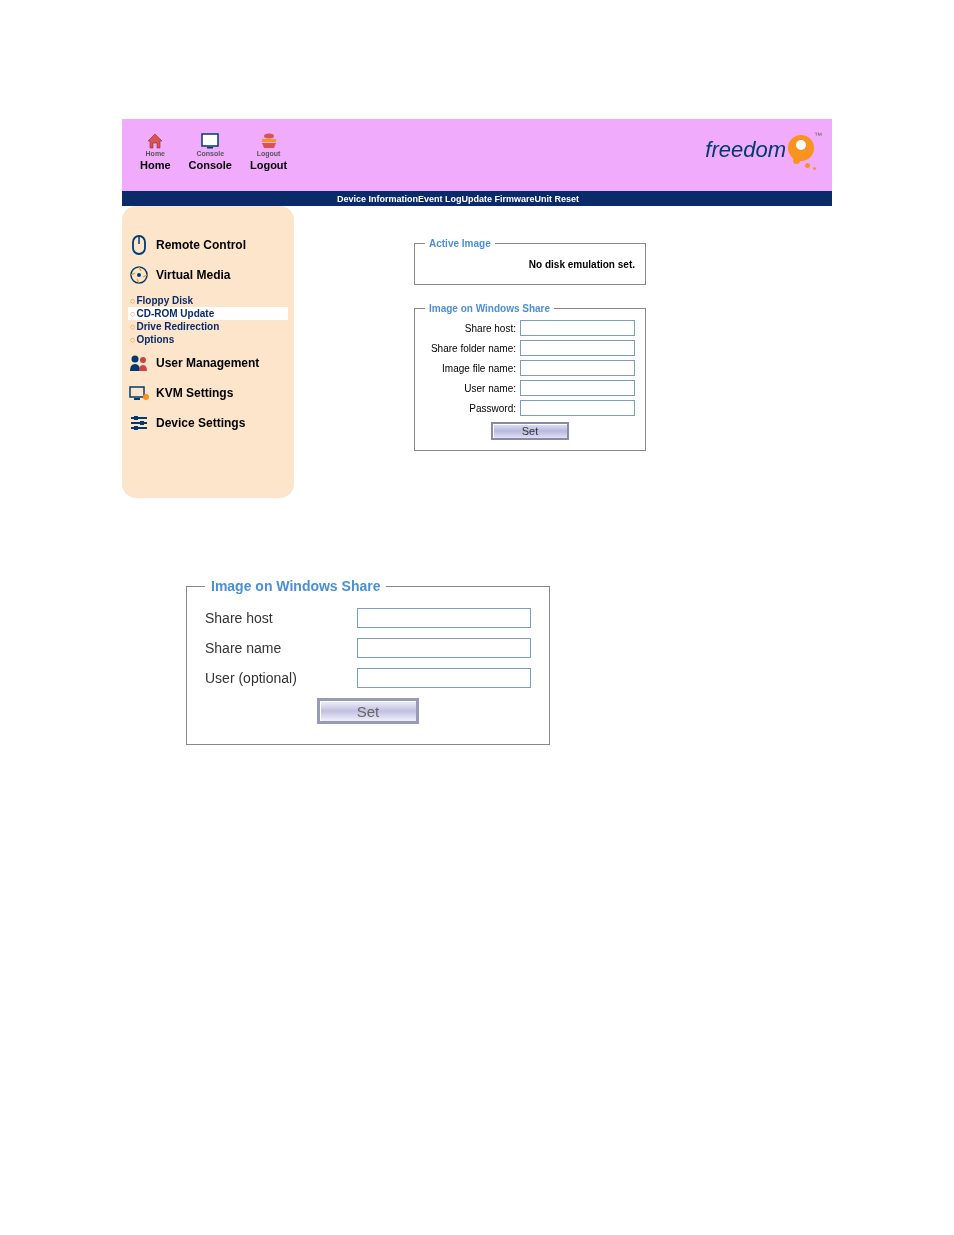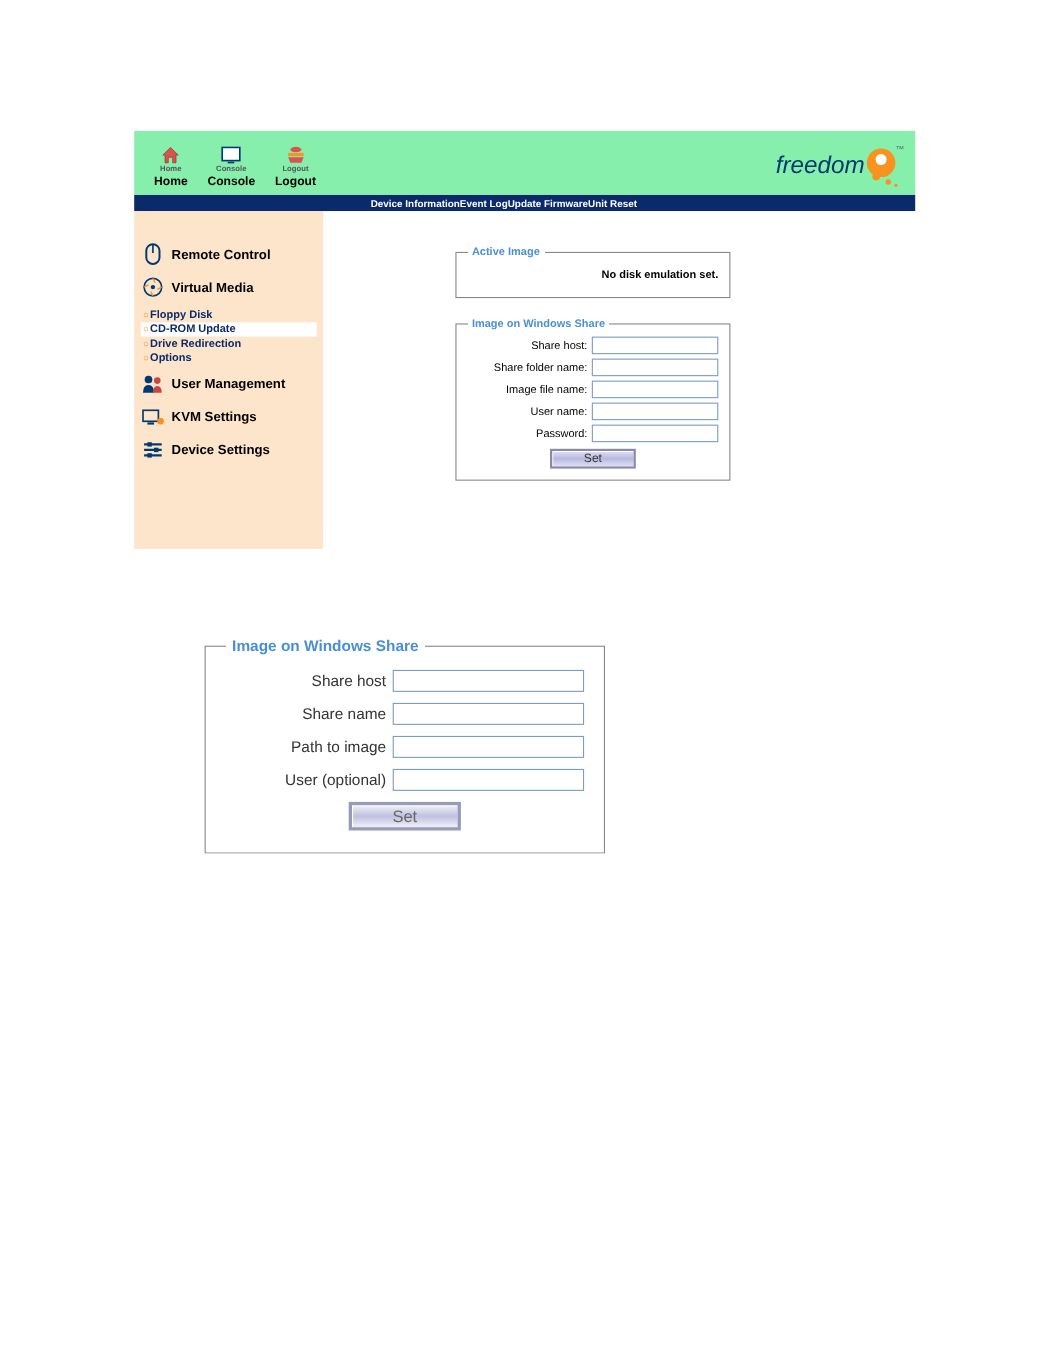--- a/index.html
+++ b/index.html
@@ -7,7 +7,7 @@
   
   .container { width: 710px; margin-left: 122px; margin-top: 119px; }
   
-  .header { background: #86efac; height: 58px; position: relative; display: flex; }
+  .header { background: #f0abfc; height: 72px; position: relative; display: flex; }
   .header-buttons { display: flex; gap: 18px; padding: 6px 0 0 18px; }
   .header-btn { display: flex; flex-direction: column; align-items: center; font-size: 10px; font-weight: bold; color: #000; cursor: pointer; }
   .header-btn .icon-area { height: 32px; display: flex; flex-direction: column; align-items: center; justify-content: flex-end; }

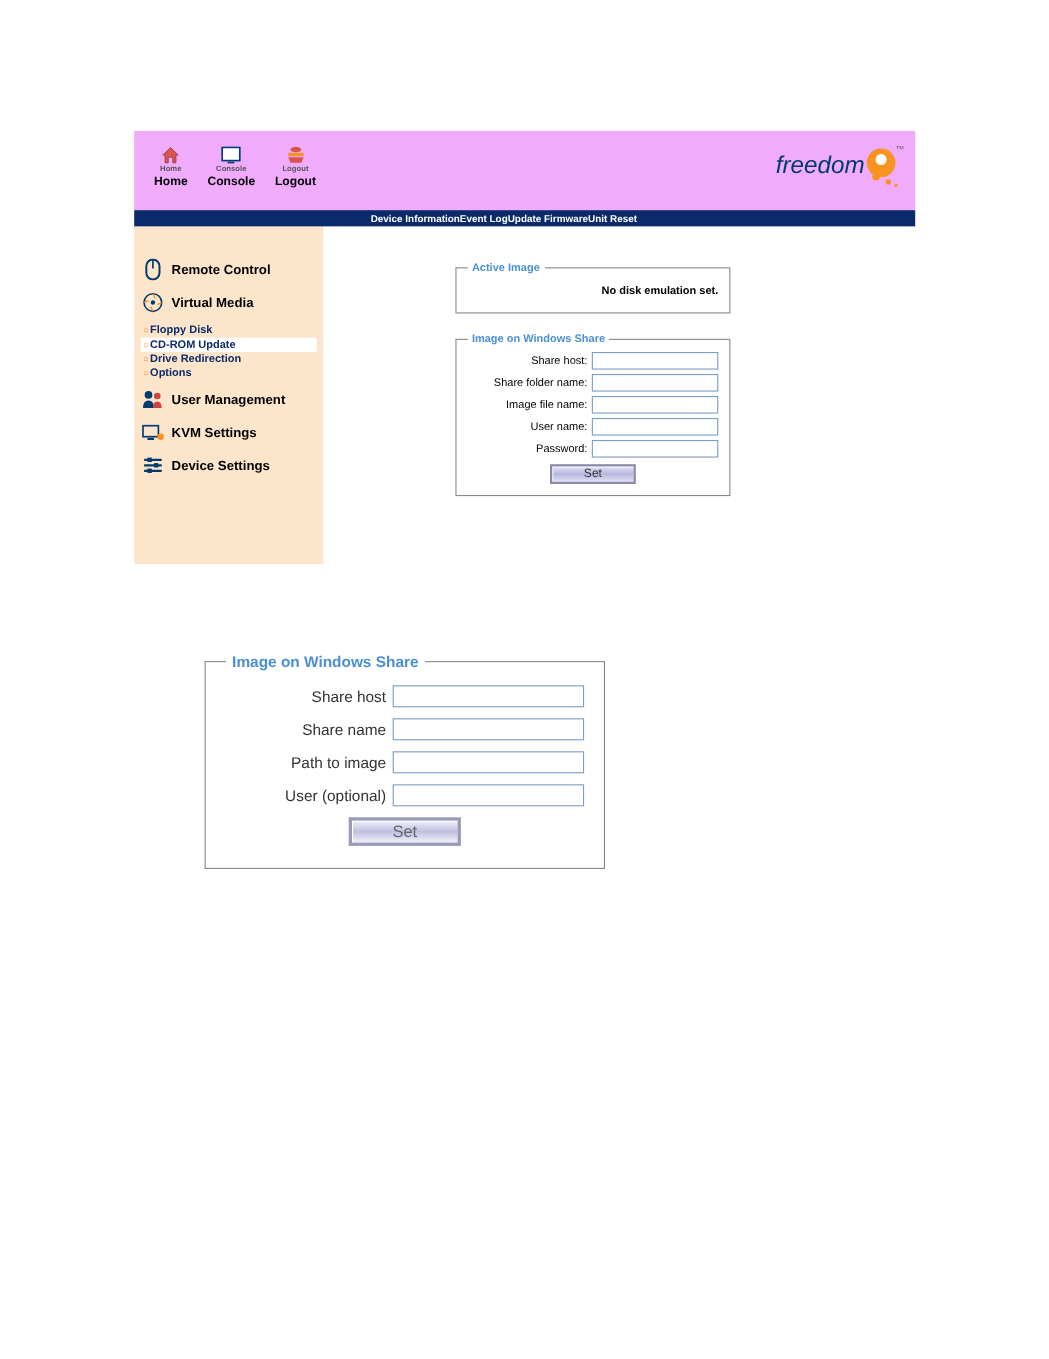--- a/index.html
+++ b/index.html
@@ -25,7 +25,7 @@
   .nav-bar a { color: #fff; font-size: 9px; font-weight: bold; text-decoration: none; cursor: pointer; }
   
   .body-row { display: flex; }
-  .sidebar { width: 172px; background: #fce5cb; padding: 28px 6px 71px 6px; font-size: 12px; }
+  .sidebar { width: 172px; background: #fce5cb; padding: 28px 6px 56px 6px; font-size: 12px; border-radius: 14px; }
   .side-item { display: flex; align-items: center; gap: 6px; margin-bottom: 8px; font-weight: bold; color: #000; cursor: pointer; }
   .side-icon { width: 22px; height: 22px; display:flex; align-items:center; justify-content:center; }
   .sub-items { margin: 2px 0 6px 0; }

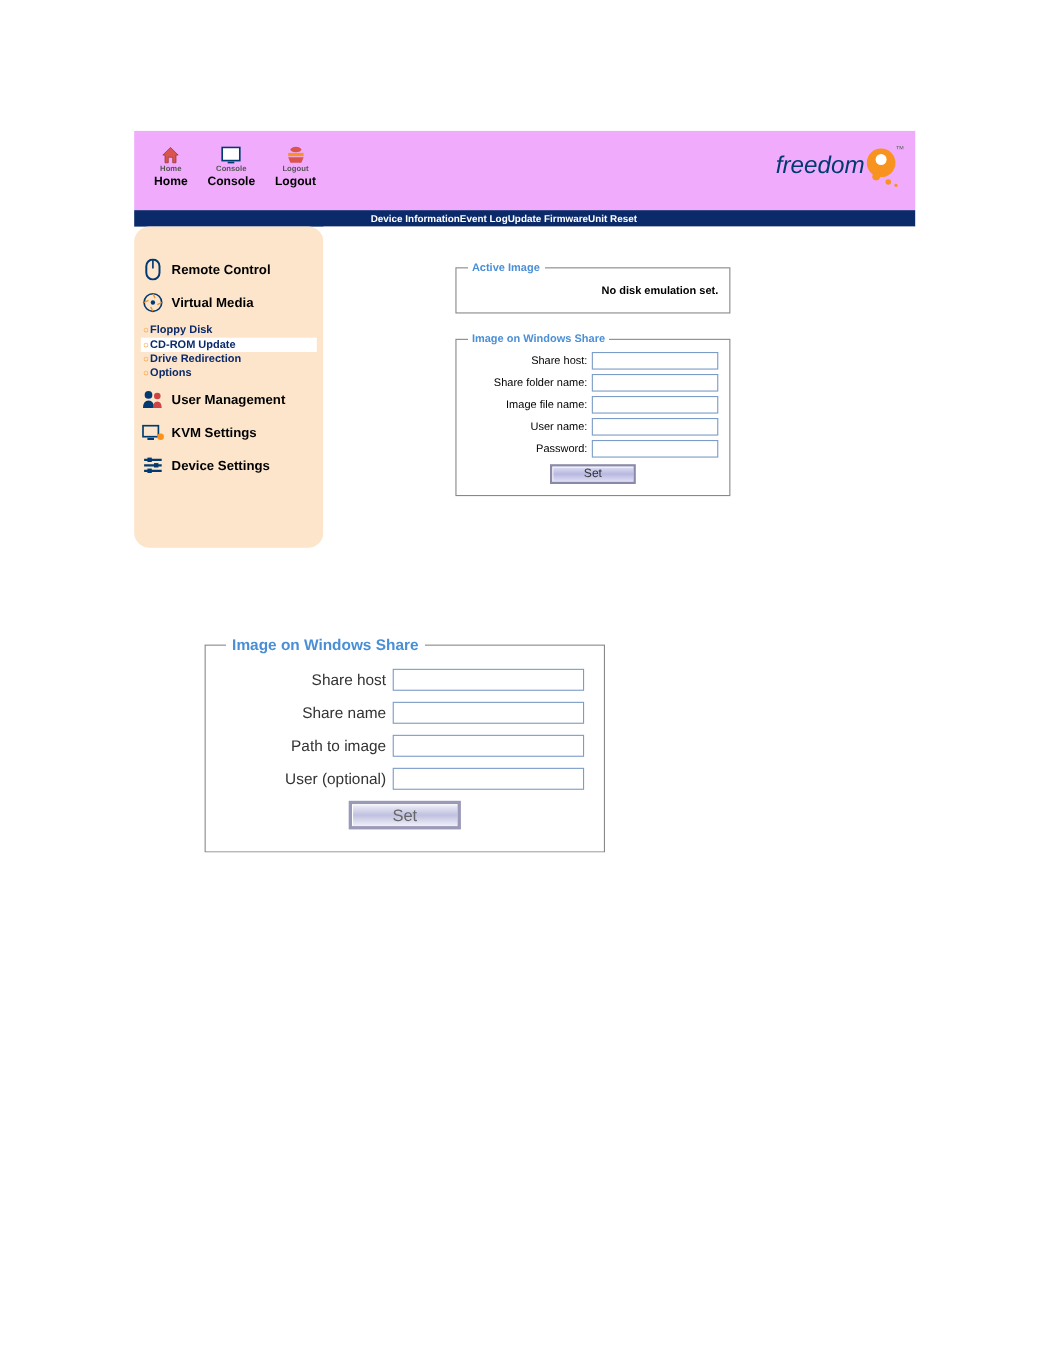--- a/index.html
+++ b/index.html
@@ -35,7 +35,7 @@
   
   .content { flex: 1; background: #fff; padding: 32px 0 0 120px; }
   
-  fieldset.small { border: 1px solid #888; width: 250px; margin-bottom: 18px; padding: 6px 10px 10px 10px; font-size: 10px; }
+  fieldset.small { border: 1px solid #888; width: 232px; margin-bottom: 18px; padding: 6px 10px 10px 10px; font-size: 10px; }
   fieldset.small legend { color: #4a8fd6; font-size: 10px; font-weight: bold; padding: 0 4px; }
   .active-image-msg { text-align: right; font-weight: bold; font-size: 10px; padding: 4px 0; }
   

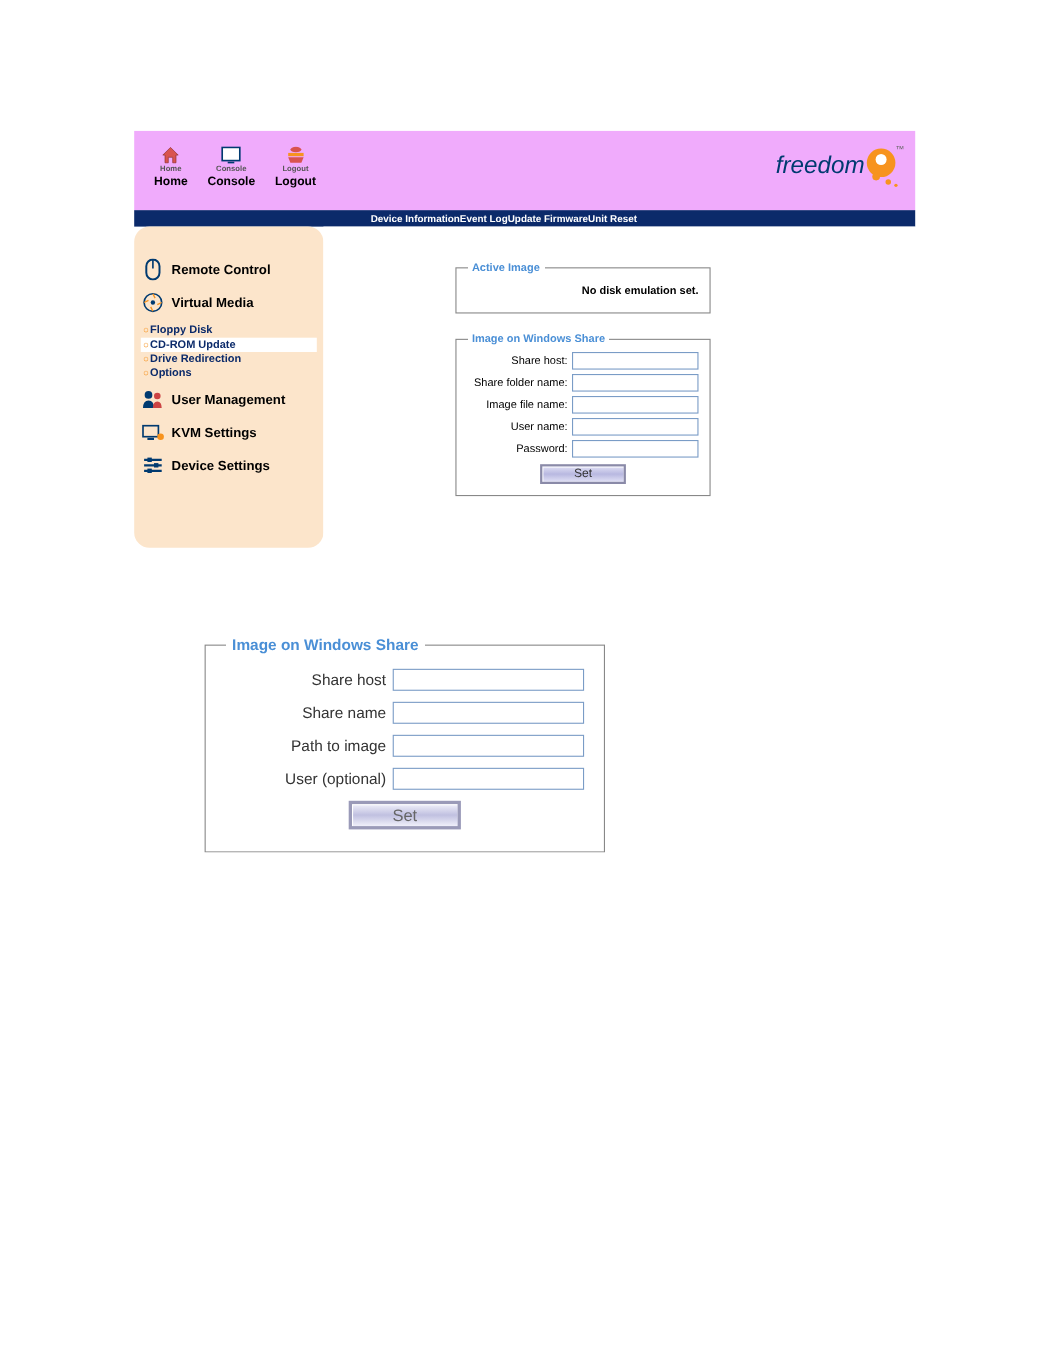--- a/index.html
+++ b/index.html
@@ -49,7 +49,7 @@
   .big-fieldset { border: 1px solid #888; width: 350px; margin: 80px 0 0 186px; padding: 14px 18px 20px 18px; }
   .big-fieldset legend { color: #4a8fd6; font-size: 14px; font-weight: bold; padding: 0 6px; }
   .big-row { display: flex; align-items: center; justify-content: flex-start; margin-bottom: 10px; }
-  .big-row label { width: 152px; text-align: right; font-size: 14px; color: #333; padding-right: 6px; }
+  .big-row label { width: 152px; font-size: 14px; color: #333; padding-right: 6px; }
   .big-row input { width: 174px; height: 20px; border: 1px solid #7a9cc6; font-size: 13px; padding: 0 3px; }
   .big-set-wrap { text-align: center; margin-top: 8px; }
   .big-set-btn { width: 102px; height: 26px; border: 3px solid #9a9ab8; background: linear-gradient(#f0f0fa, #c0c0e0, #f0f0fa); color: #666; font-size: 15px; cursor: pointer; box-shadow: inset 1px 1px 0 #fff; }

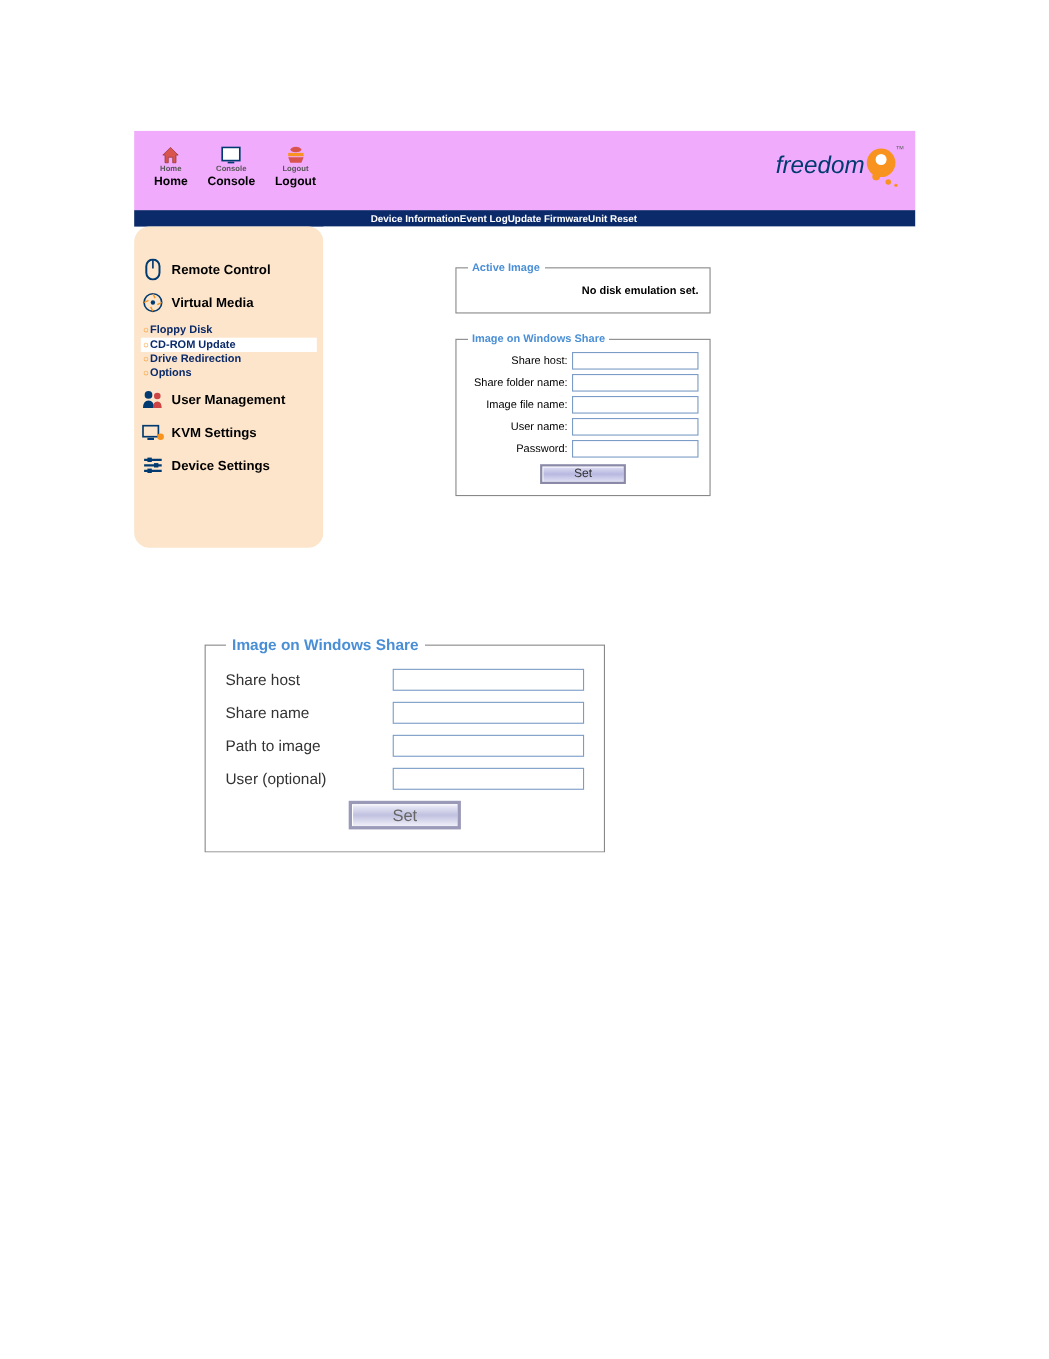--- a/index.html
+++ b/index.html
@@ -216,10 +216,6 @@
       <input type="text" style="">
     </div>
   <div class="big-row">
-      <label>Path to image</label>
-      <input type="text" style="">
-    </div>
-  <div class="big-row">
       <label>User (optional)</label>
       <input type="text" style="">
     </div>

